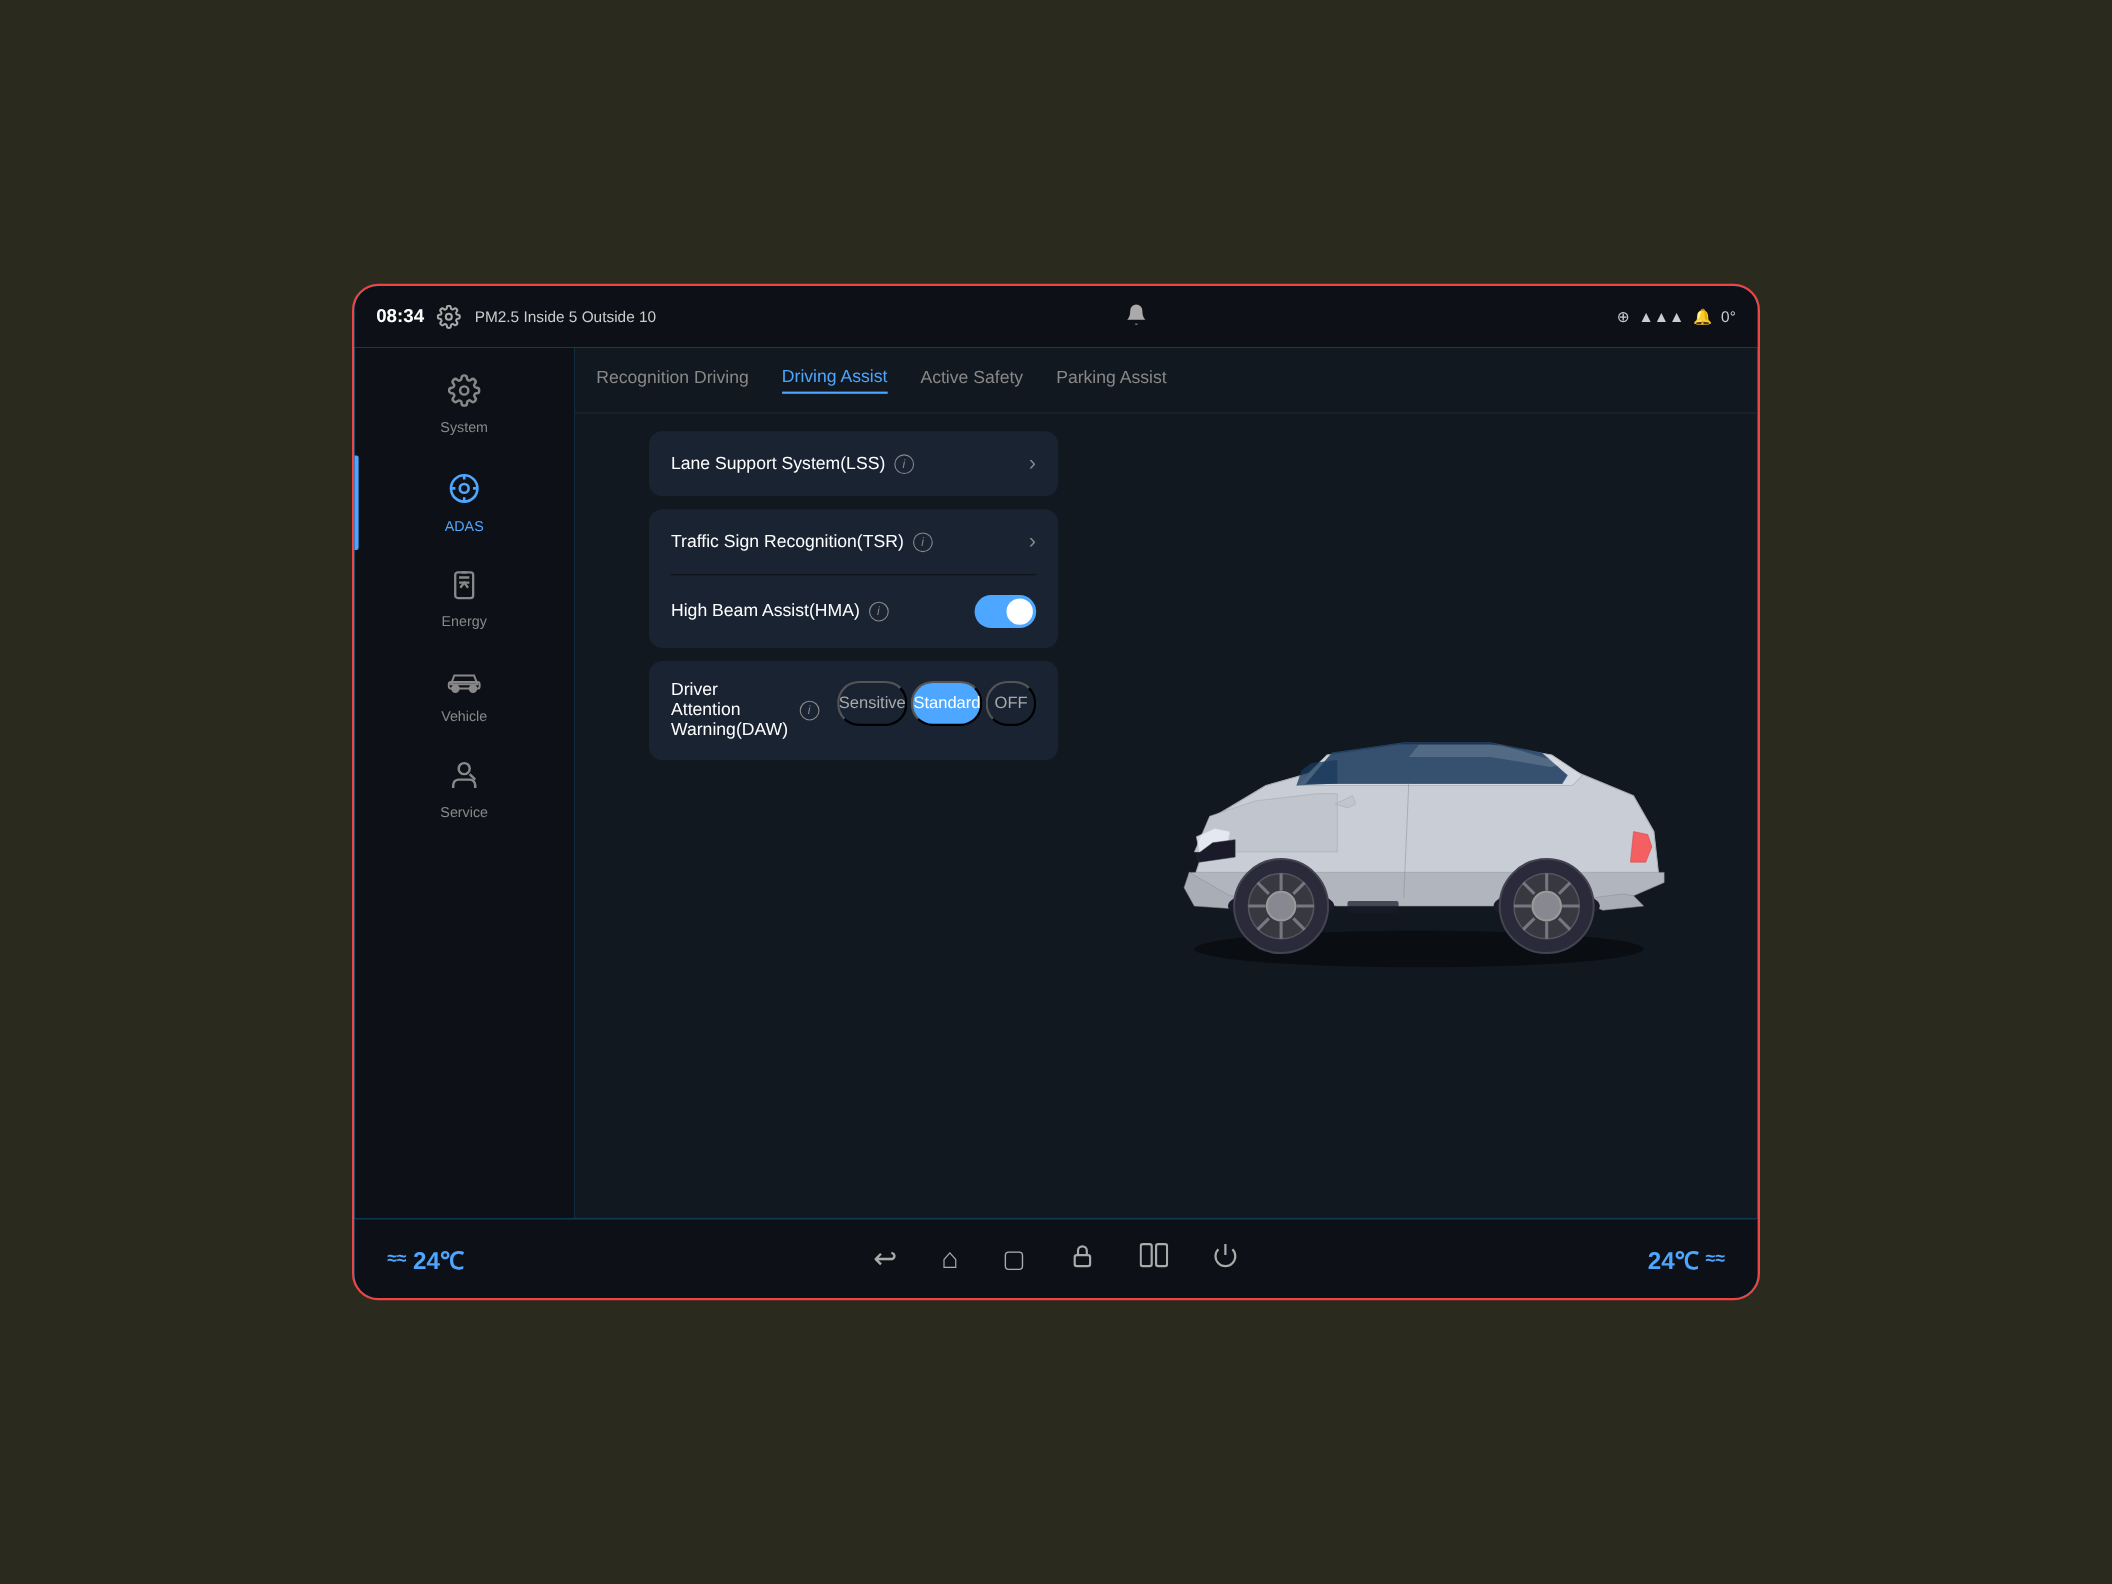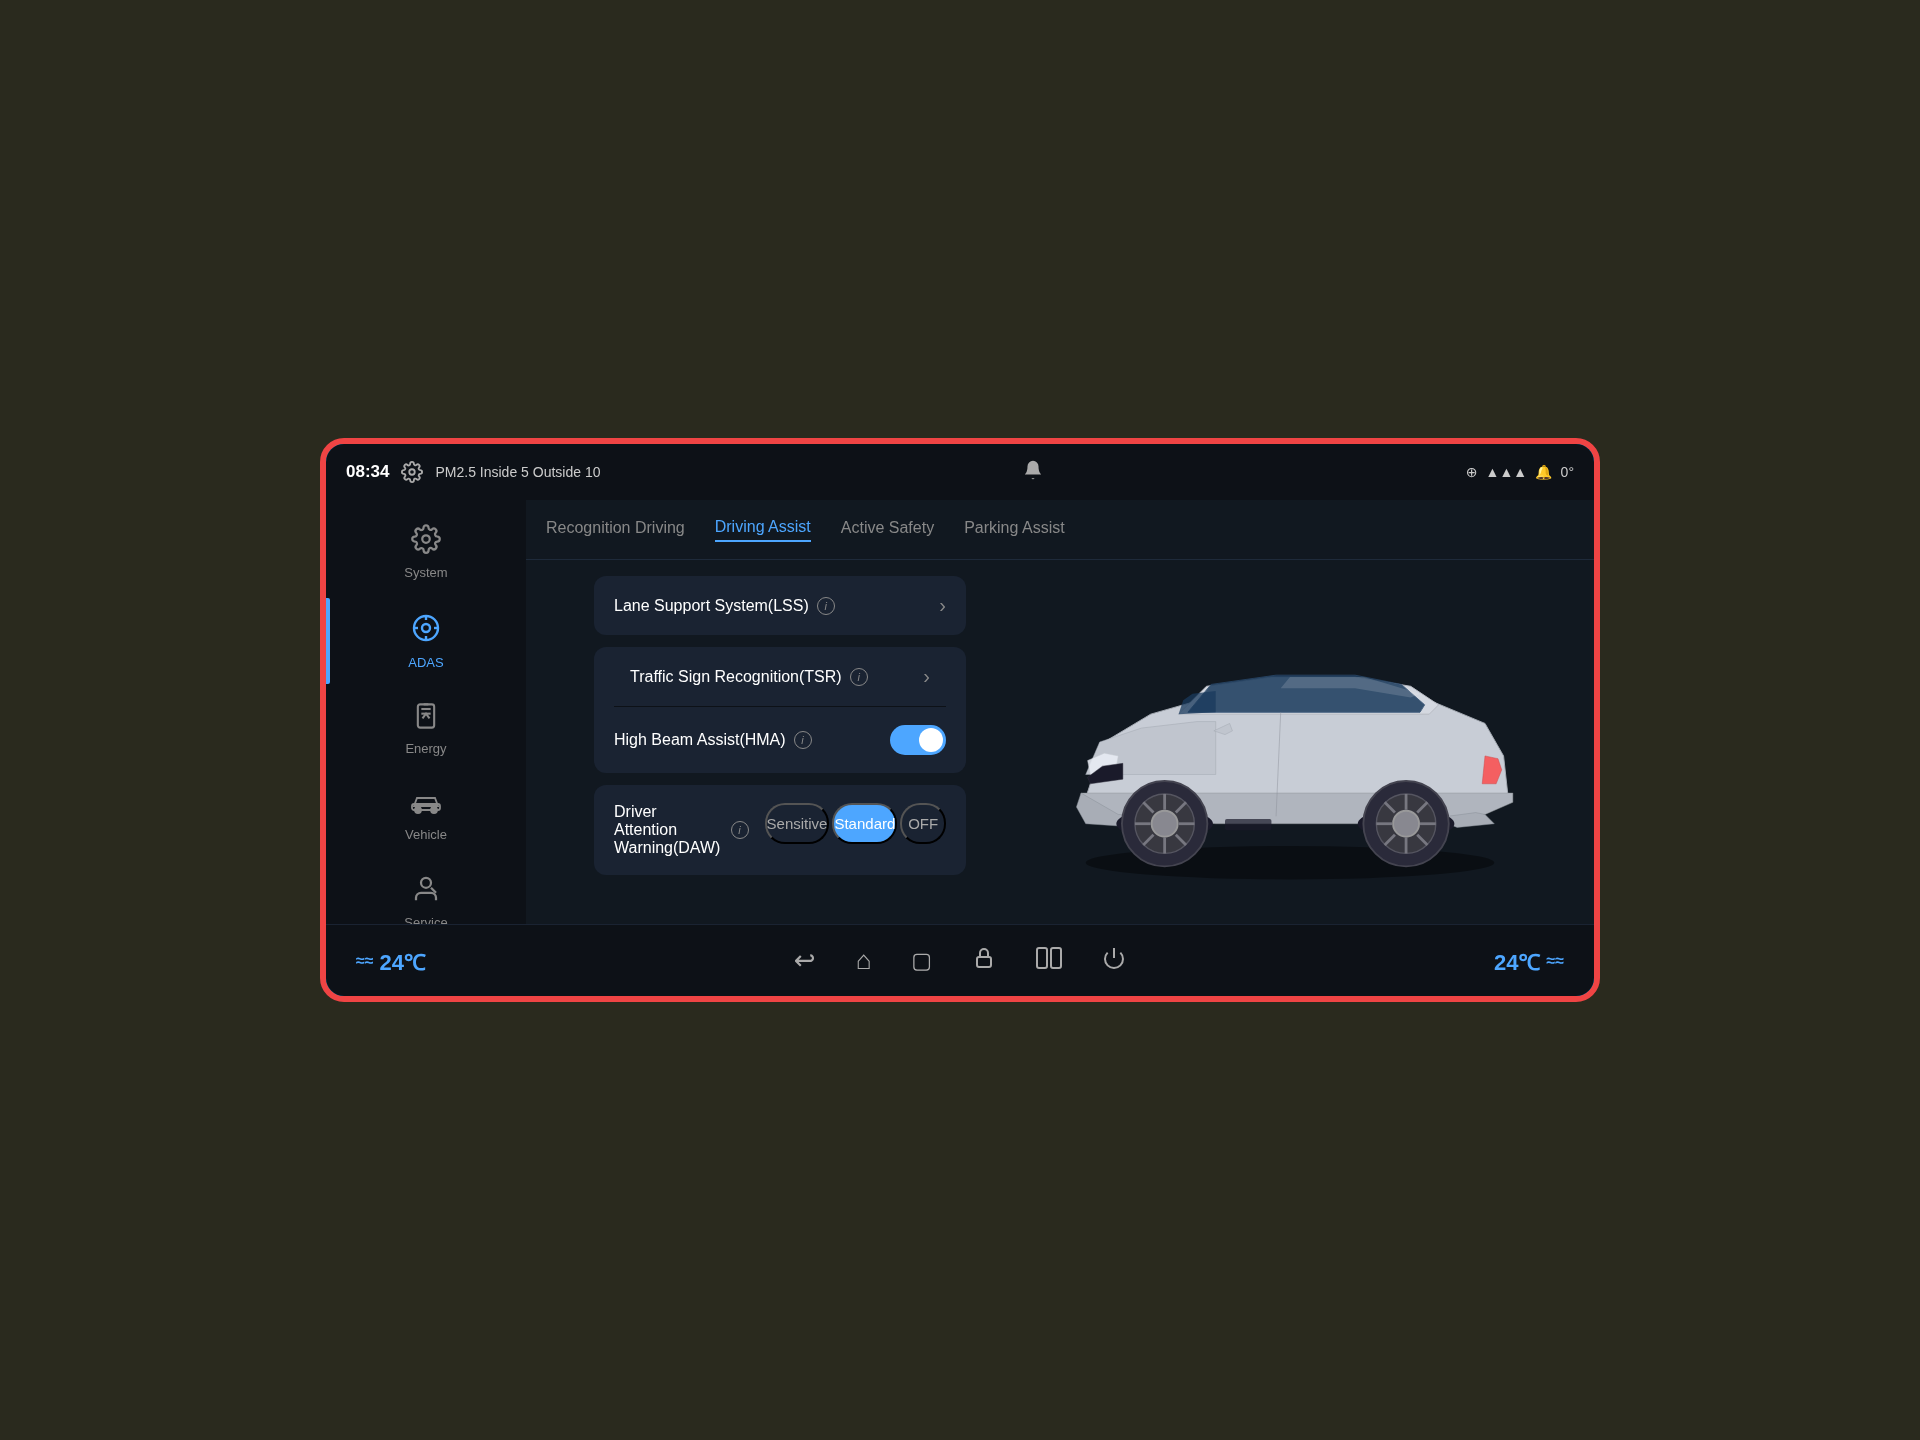--- a/index.html
+++ b/index.html
@@ -16,14 +16,14 @@
 
     .screen-container {
       width: 1280px;
-      height: 564px;
+      height: 924px;
       background: #0ea5e9;
       border-radius: 24px;
       overflow: hidden;
       position: relative;
       display: flex;
       flex-direction: column;
-      border: 6px solid #ef4444;
+      border: 2px solid #ef4444;
     }
 
     

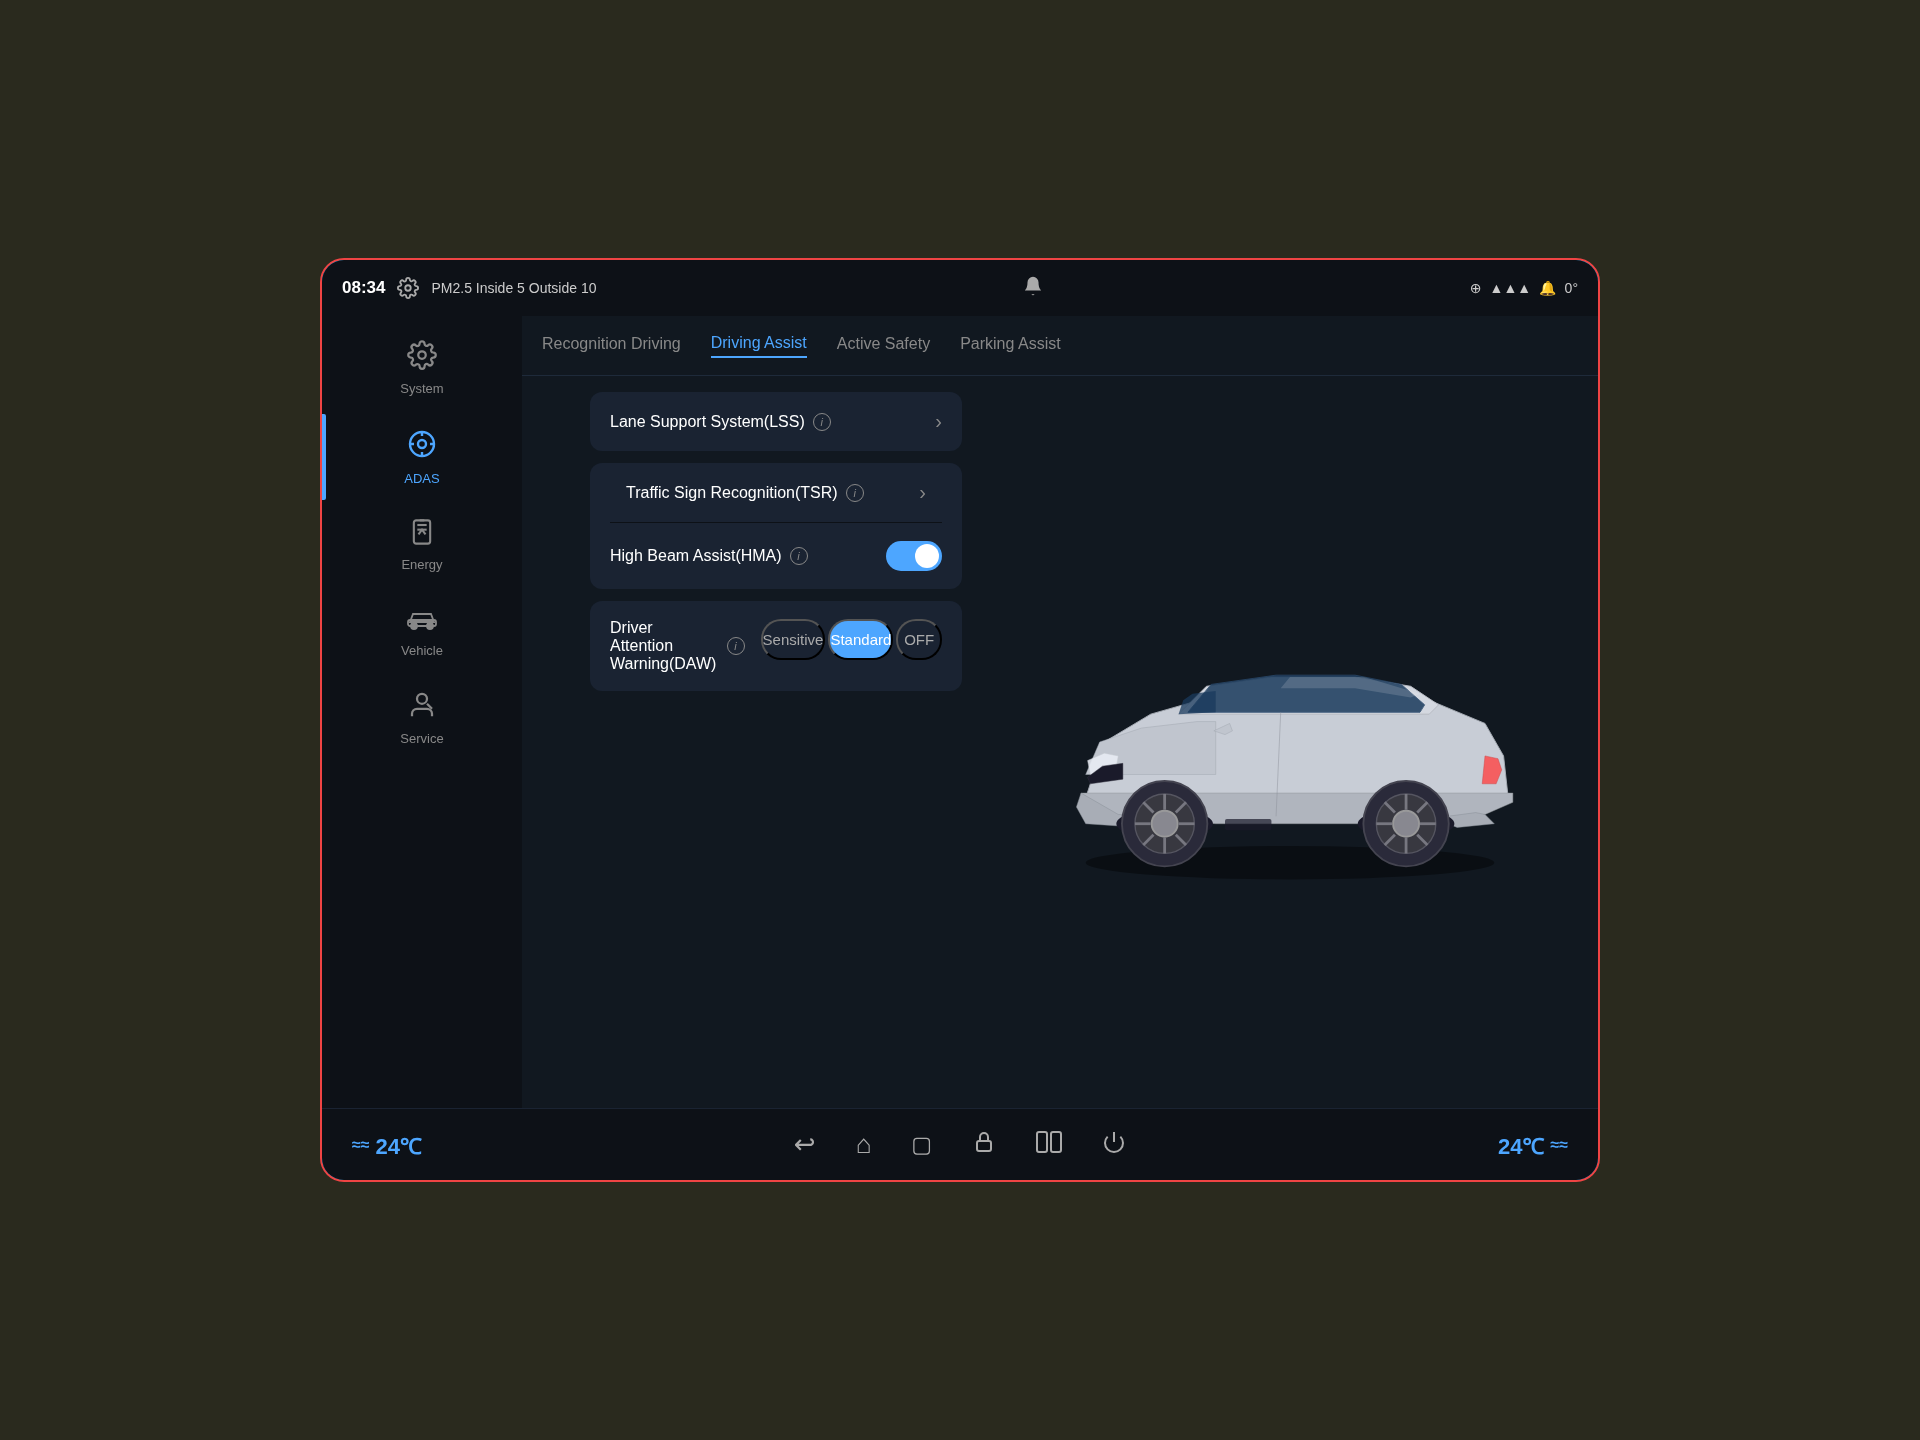--- a/index.html
+++ b/index.html
@@ -400,7 +400,7 @@
           </div>
 
           <div class="setting-card" style="flex-direction:column; align-items:stretch; gap:0; padding:0; overflow:hidden;">
-            <div style="display:flex; align-items:center; justify-content:space-between; padding:18px 36px;">
+            <div style="display:flex; align-items:center; justify-content:space-between; padding:18px 20px;">
               <span class="setting-title">
                 <span>Traffic Sign Recognition(TSR)</span>
                 <span class="info-icon">i</span>

